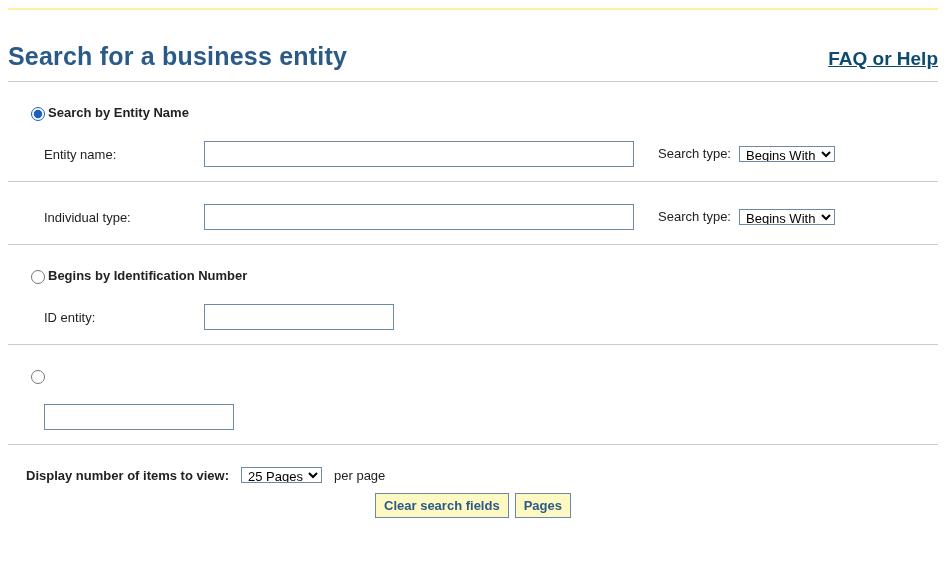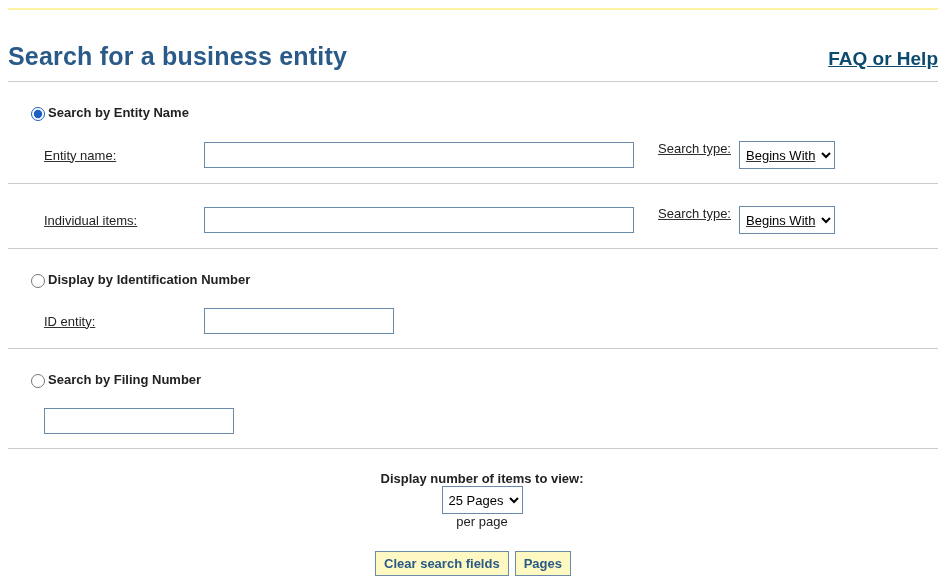--- a/index.html
+++ b/index.html
@@ -61,7 +61,6 @@
     display: flex;
     align-items: center;
     padding-left: 18px;
-    text-decoration: underline;
   }
   .field-label {
     width: 160px;

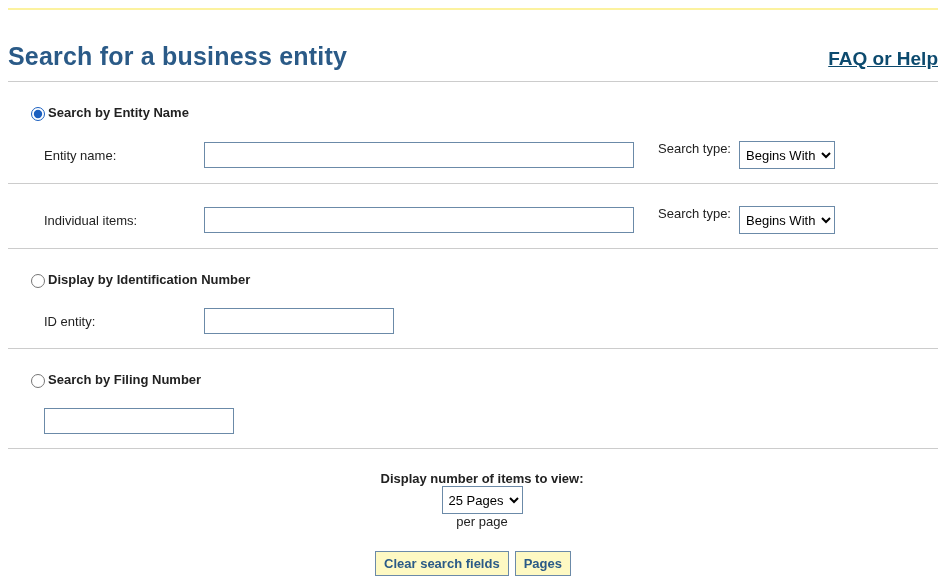--- a/index.html
+++ b/index.html
@@ -87,7 +87,7 @@
   }
   select {
     border: 1px solid #6b8aa8;
-    height: 28px;
+    height: 16px;
     font-family: inherit;
     font-size: 13px;
     background: #fff;

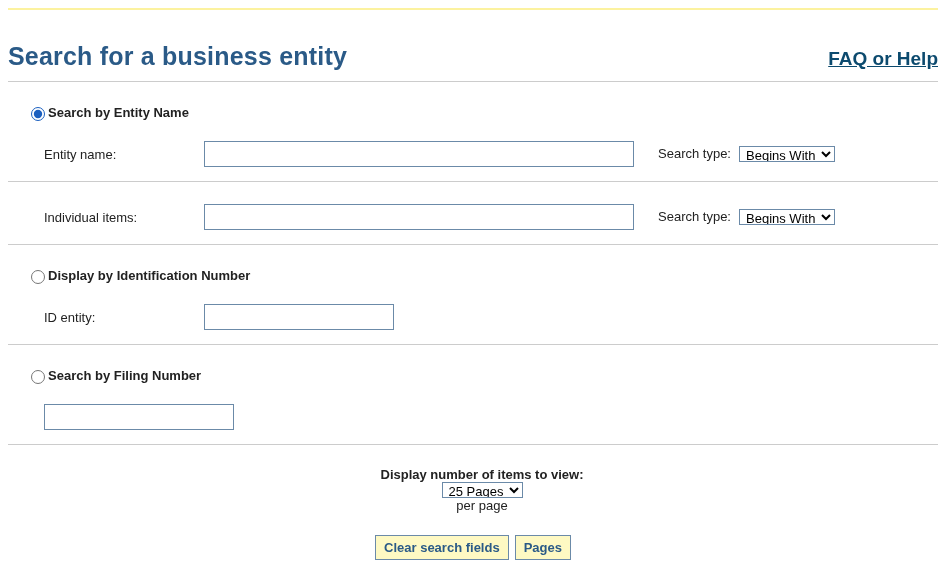--- a/index.html
+++ b/index.html
@@ -158,7 +158,7 @@
 
   <div class="section">
     <div class="section-body">
-      <div class="field-label">Individual items:</div>
+      <div class="field-label">Individual type:</div>
       <input type="text" class="text-input wide" style="">
       <div class="searchtype-wrap">
         <span class="searchtype-label">Search type:</span>

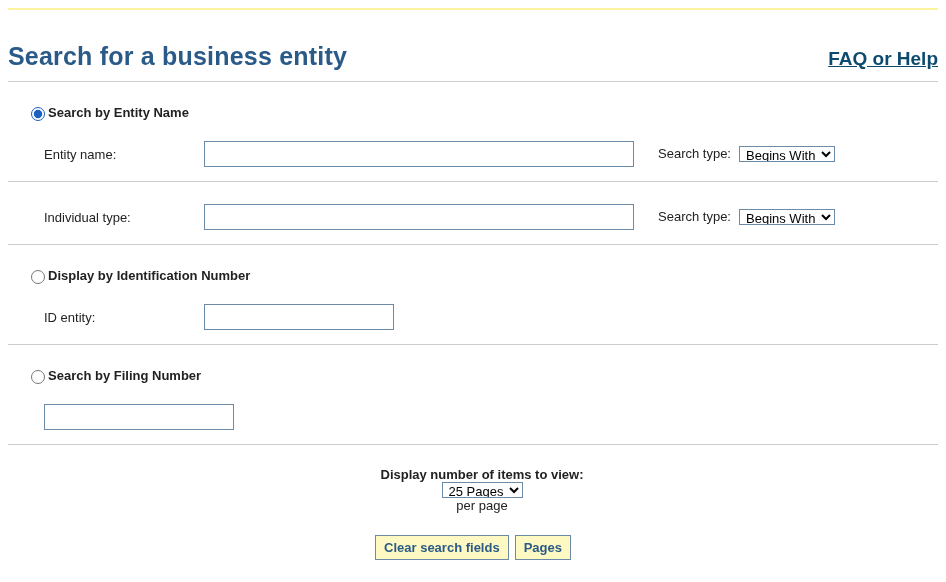--- a/index.html
+++ b/index.html
@@ -173,7 +173,7 @@
   <div class="section">
     <label class="section-head">
       <input type="radio" name="searchby" style="">
-      <span>Display by Identification Number</span>
+      <span>Begins by Identification Number</span>
     </label>
     <div class="section-body">
       <div class="field-label">ID entity:</div>

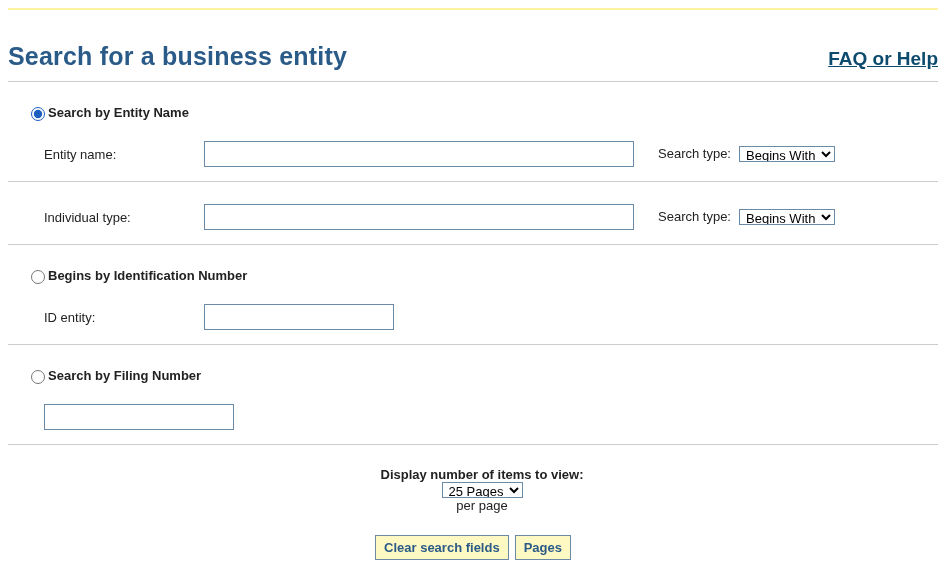--- a/index.html
+++ b/index.html
@@ -185,7 +185,6 @@
   <div class="section">
     <label class="section-head">
       <input type="radio" name="searchby" style="">
-      <span>Search by Filing Number</span>
     </label>
     <div class="section-body">
       <input type="text" class="text-input narrow" style="">

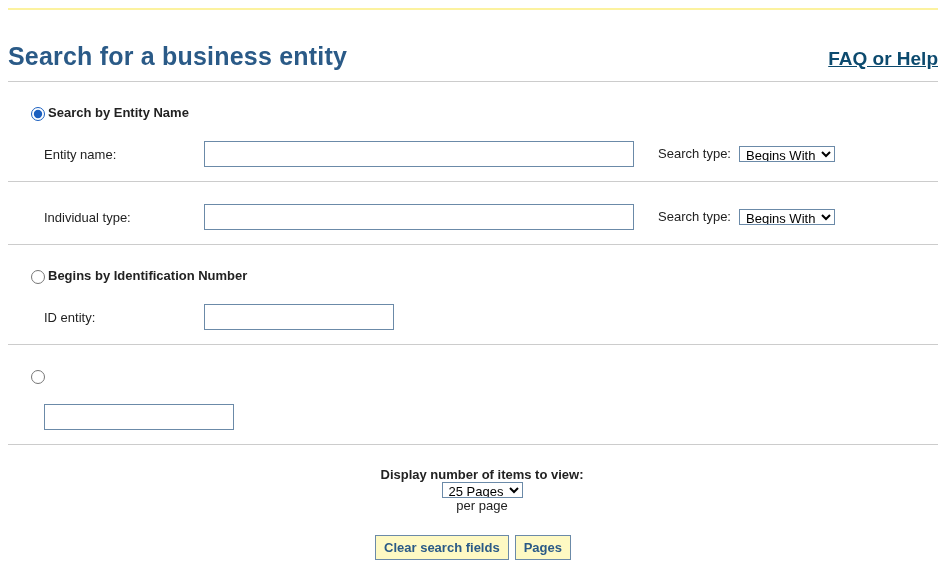--- a/index.html
+++ b/index.html
@@ -101,12 +101,11 @@
   .display-row {
     display: flex;
     align-items: center;
-    gap: 0;
+    gap: 12px;
     font-weight: bold;
     color: #222;
     padding: 0 0 0 18px;
-    margin-bottom: 22px;
-    flex-direction: column;
+    margin-bottom: 10px;
   }
   .display-row .suffix {
     font-weight: normal;

